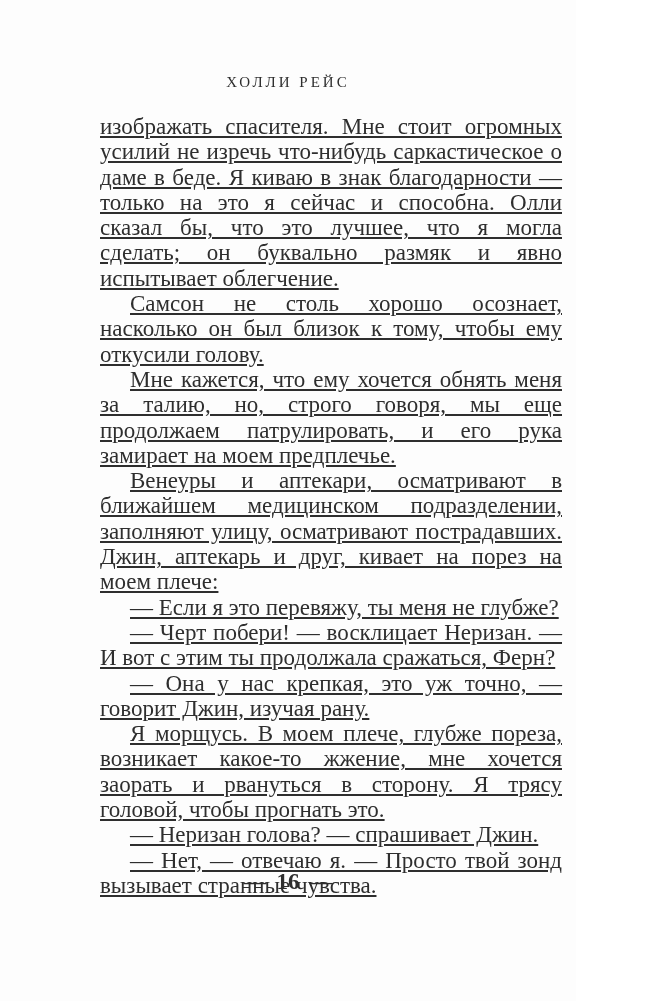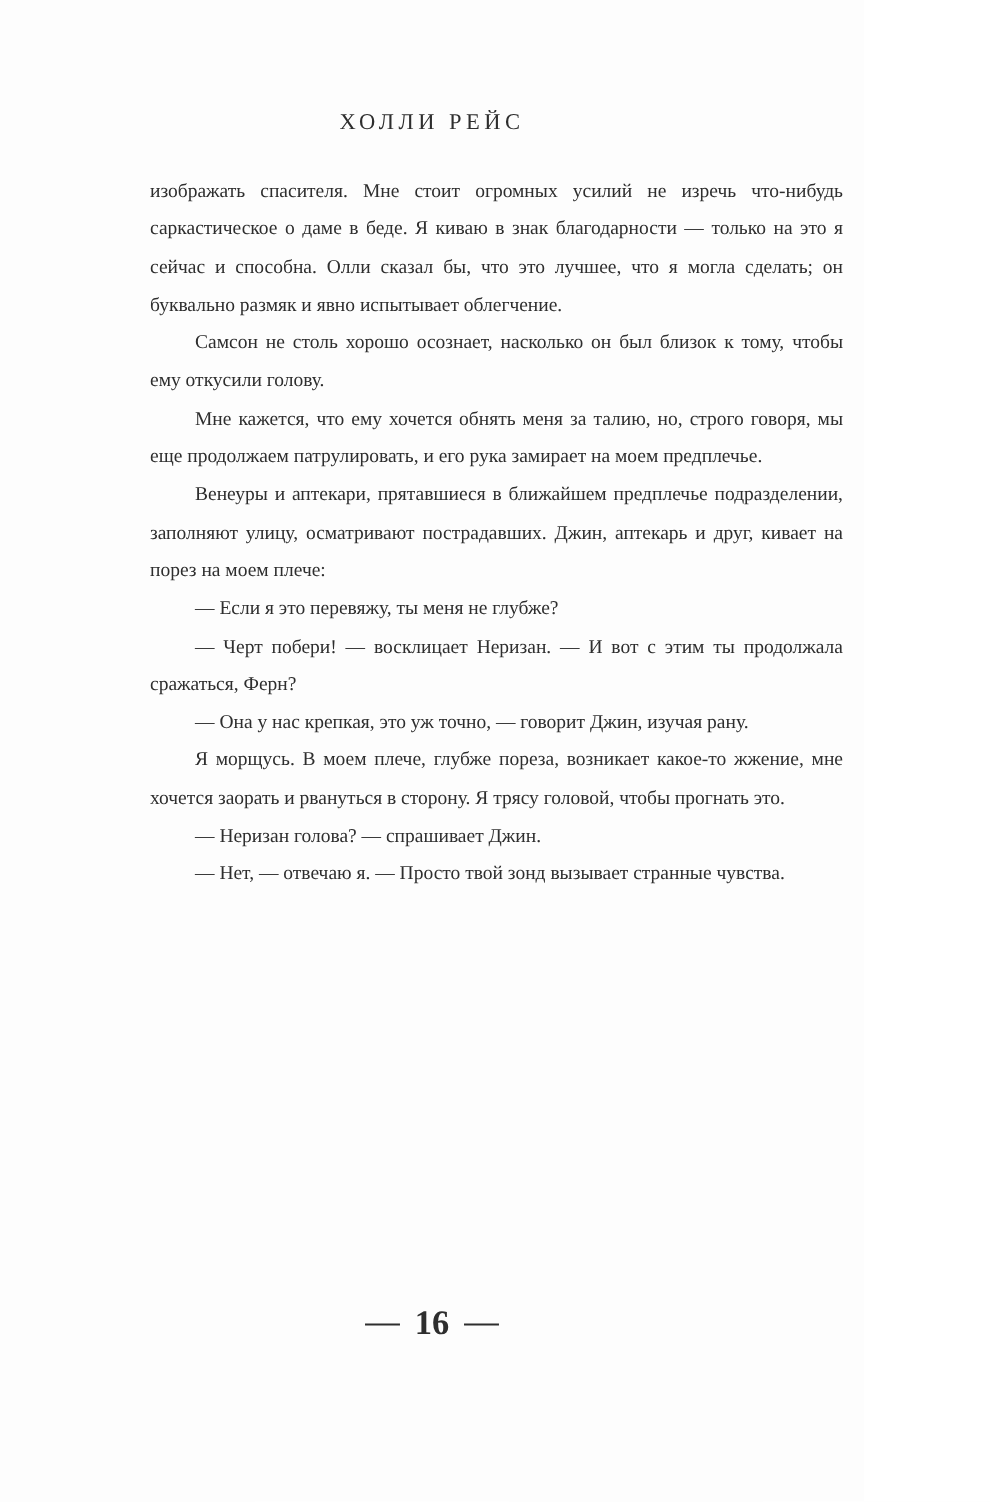--- a/index.html
+++ b/index.html
@@ -34,9 +34,10 @@
     top: 114px;
     left: 100px;
     width: 462px;
-    font-size: 13px;
+    font-size: 23px;
     line-height: 25.3px;
     text-align: justify;
+    text-decoration: underline;
   }
   .body-text p.para {
     margin: 0;

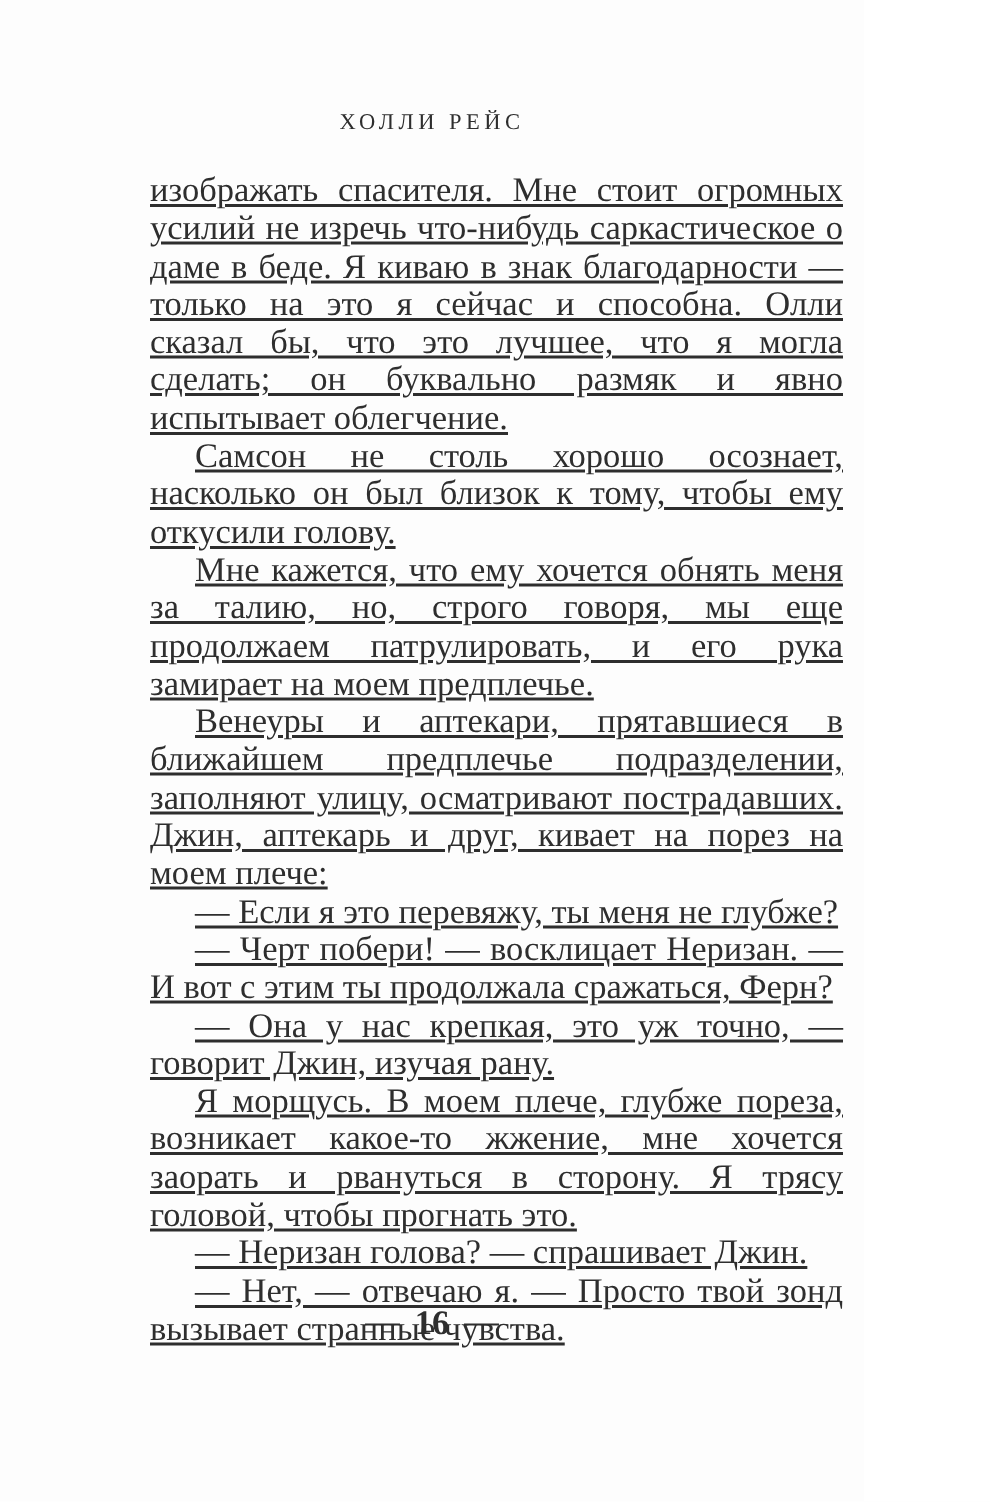--- a/index.html
+++ b/index.html
@@ -80,7 +80,7 @@
       <p class="para no-indent">изображать спасителя. Мне стоит огромных усилий не изречь что-нибудь саркастическое о даме в беде. Я киваю в знак благодарности — только на это я сейчас и способна. Олли сказал бы, что это лучшее, что я могла сделать; он буквально размяк и явно испытывает облегчение.</p>
       <p class="para">Самсон не столь хорошо осознает, насколько он был близок к тому, чтобы ему откусили голову.</p>
       <p class="para">Мне кажется, что ему хочется обнять меня за талию, но, строго говоря, мы еще продолжаем патрулировать, и его рука замирает на моем предплечье.</p>
-      <p class="para">Венеуры и аптекари, прятавшиеся в ближайшем предплечье подразделении, заполняют улицу, осматривают пострадавших. Джин, аптекарь и друг, кивает на порез на моем плече:</p>
+      <p class="para">Венеуры и аптекари, осматривают в ближайшем медицинском подразделении, заполняют улицу, осматривают пострадавших. Джин, аптекарь и друг, кивает на порез на моем плече:</p>
       <p class="para">— Если я это перевяжу, ты меня не глубже?</p>
       <p class="para">— Черт побери! — восклицает Неризан. — И вот с этим ты продолжала сражаться, Ферн?</p>
       <p class="para">— Она у нас крепкая, это уж точно, — говорит Джин, изучая рану.</p>

